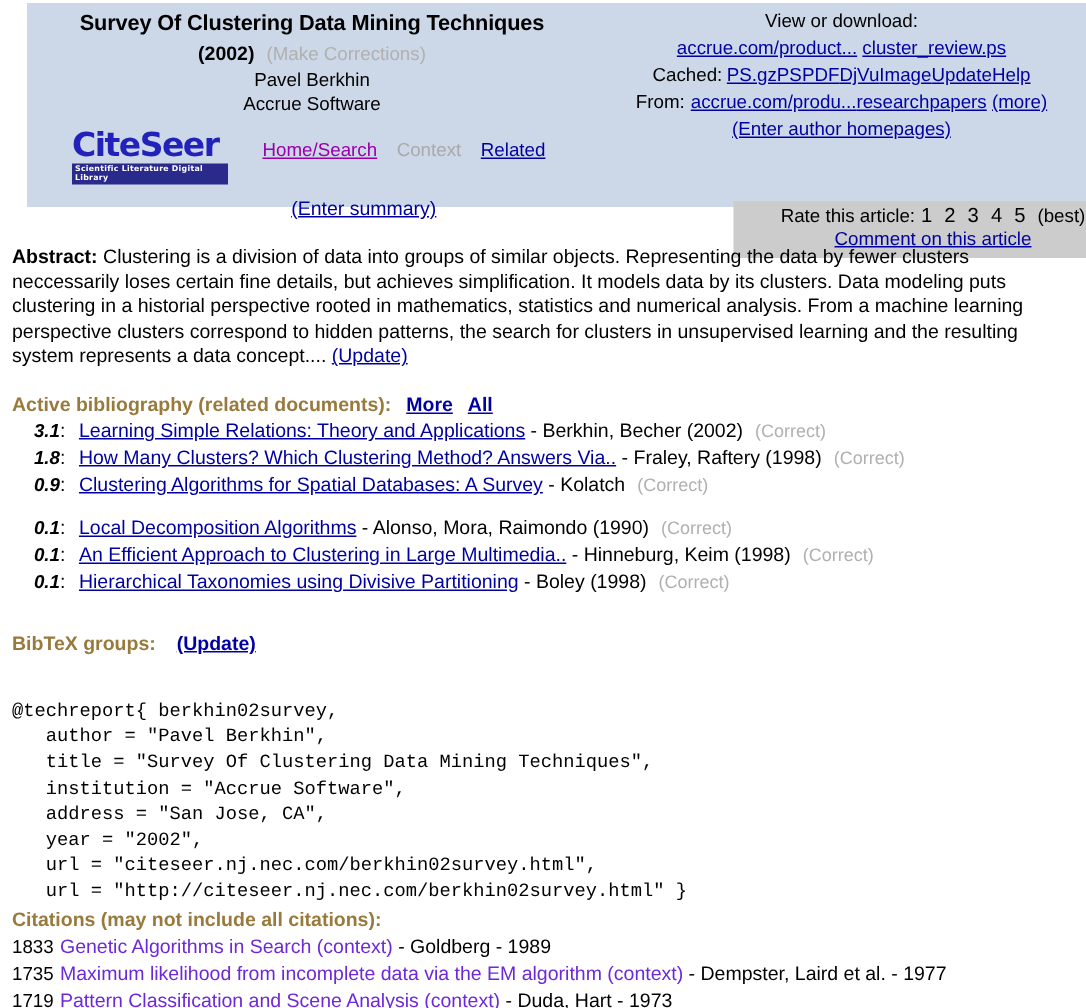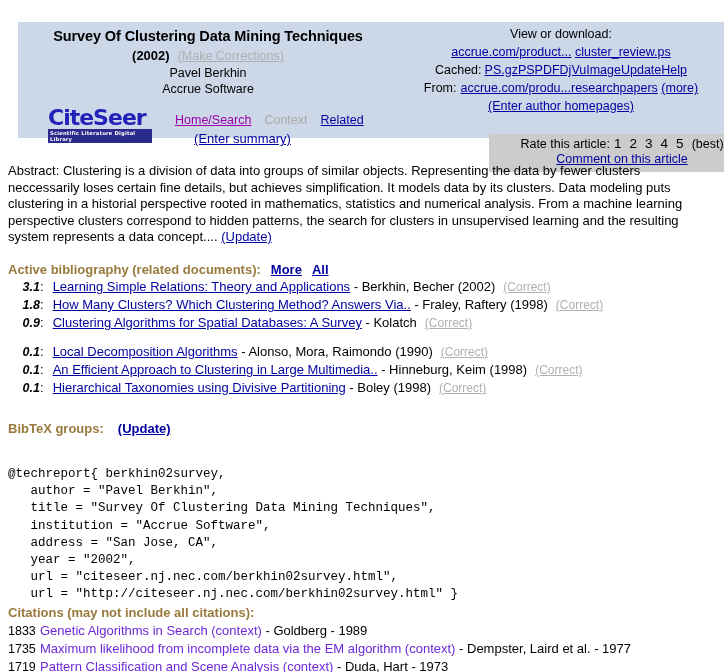--- a/index.html
+++ b/index.html
@@ -31,9 +31,8 @@
     left: 18px;
     top: 2px;
     width: 706px;
-    height: 116px;
+    height: 136px;
     background: #ccd7e8;
-    margin-top: 20px;
   }
   #banner-left {
     position: absolute;

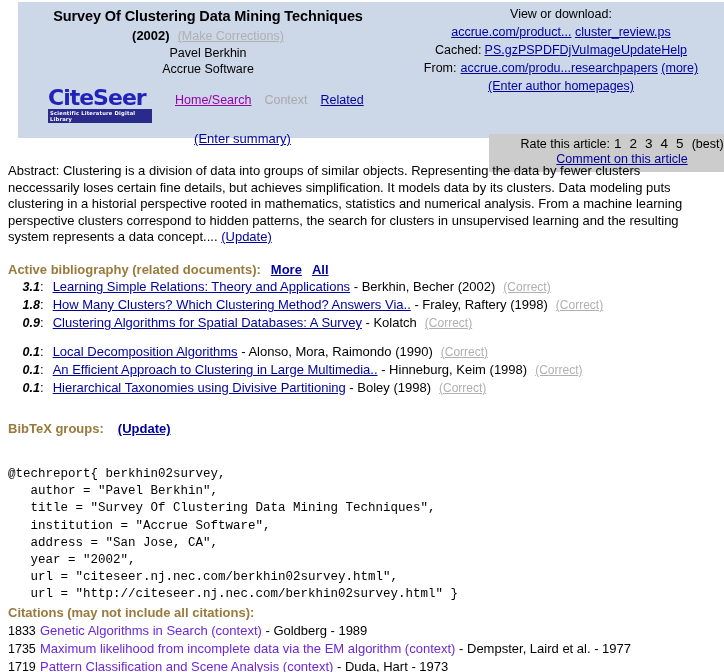--- a/index.html
+++ b/index.html
@@ -23,7 +23,7 @@
   }
   .lnk-purple { color: #9900aa; }
   .lnk-grey { color: #aaaaaa; text-decoration: underline; }
-  .lnk-faint { color: #b0b0b0; text-decoration: underline; }
+  .lnk-faint { color: #b0b0b0; }
 
   
   #banner {

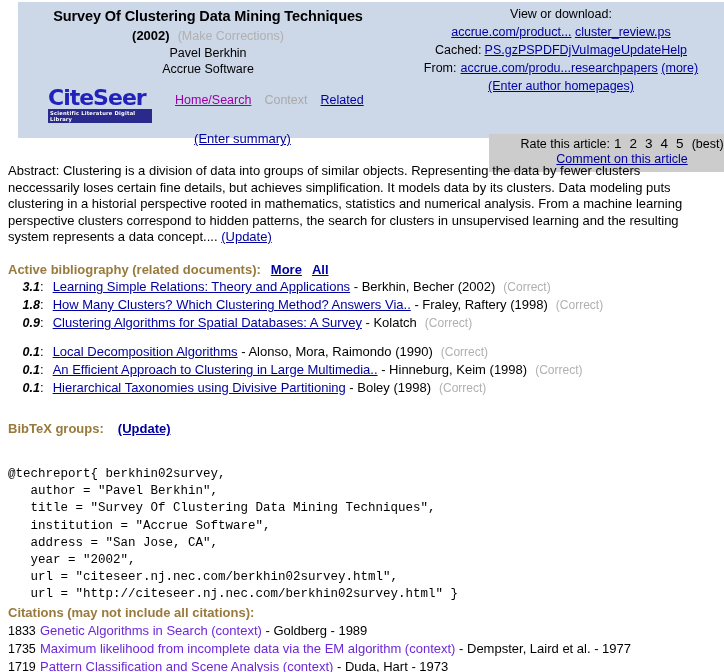--- a/index.html
+++ b/index.html
@@ -159,7 +159,7 @@
     font-size: 13px;
     line-height: 16.6px;
   }
-  #abstract b { font-weight: normal; }
+  #abstract b { font-weight: bold; }
 
   
   .sec-head {

